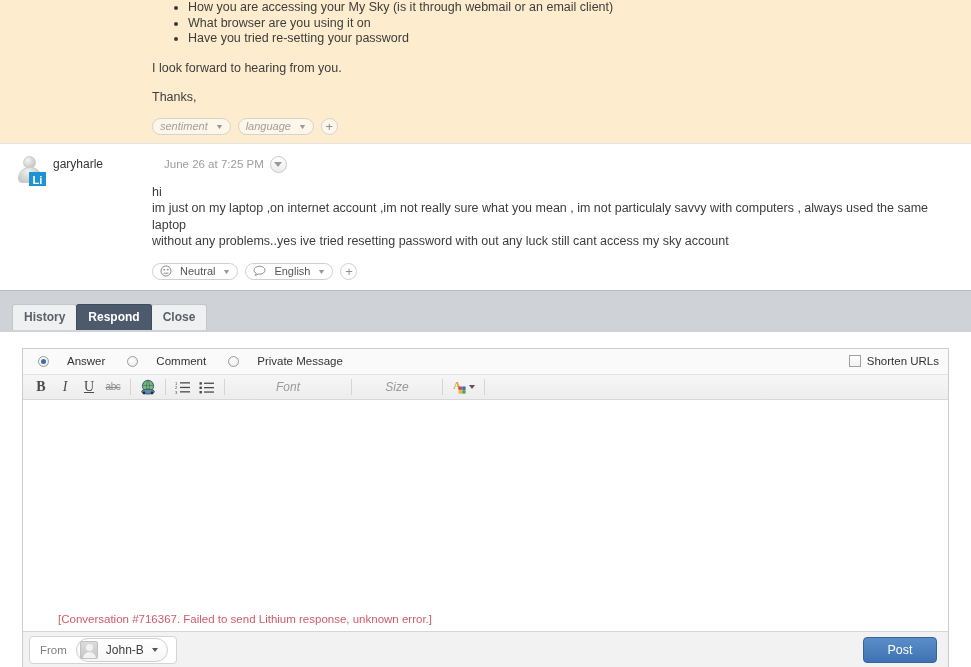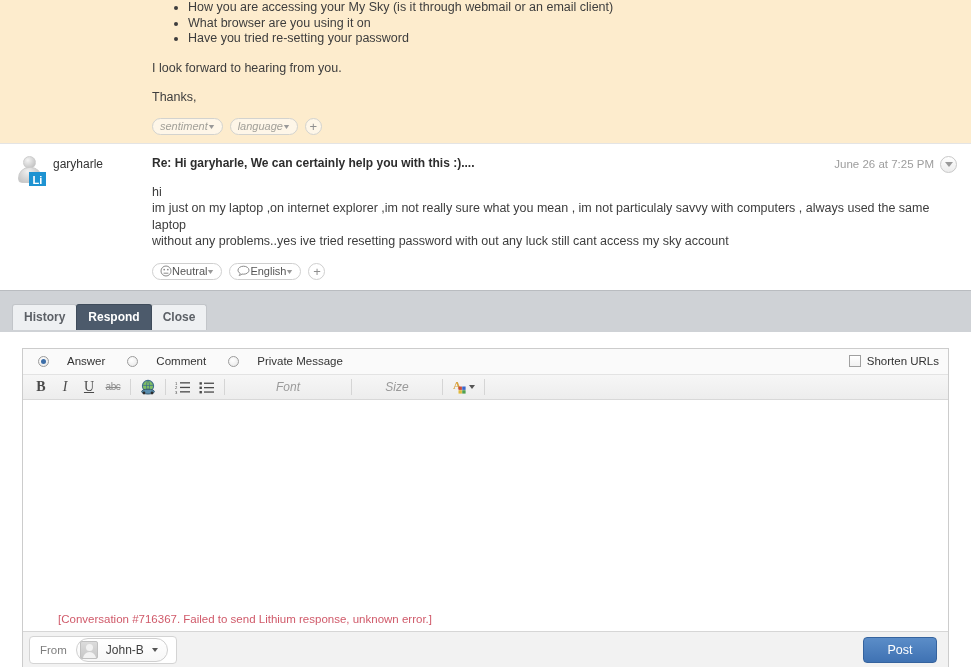--- a/index.html
+++ b/index.html
@@ -53,7 +53,7 @@
   .pill {
     display: inline-flex;
     align-items: center;
-    gap: 0;
+    gap: 8px;
     border: 1px solid #d3d3cf;
     border-radius: 11px;
     background: rgba(255,255,255,0.55);

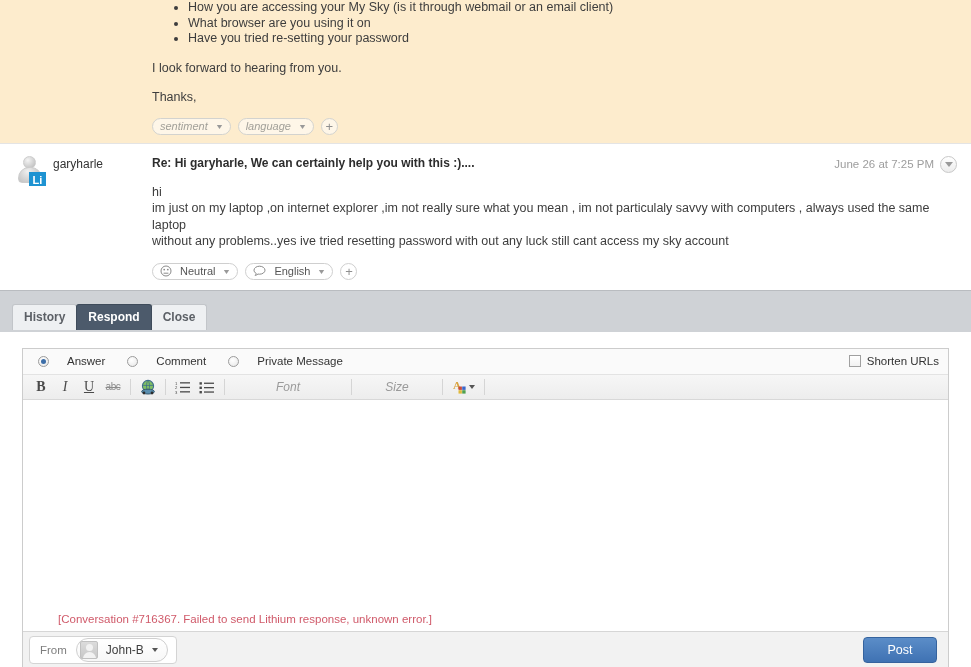--- a/index.html
+++ b/index.html
@@ -429,7 +429,6 @@
 
   <div class="user-msg-main">
     <div class="subject-row">
-      <div class="subject">Re: Hi garyharle,   We can certainly help you with this :)....</div>
       <div class="time-wrap">
         <div class="timestamp">June 26 at 7:25 PM</div>
         <div class="disclosure">

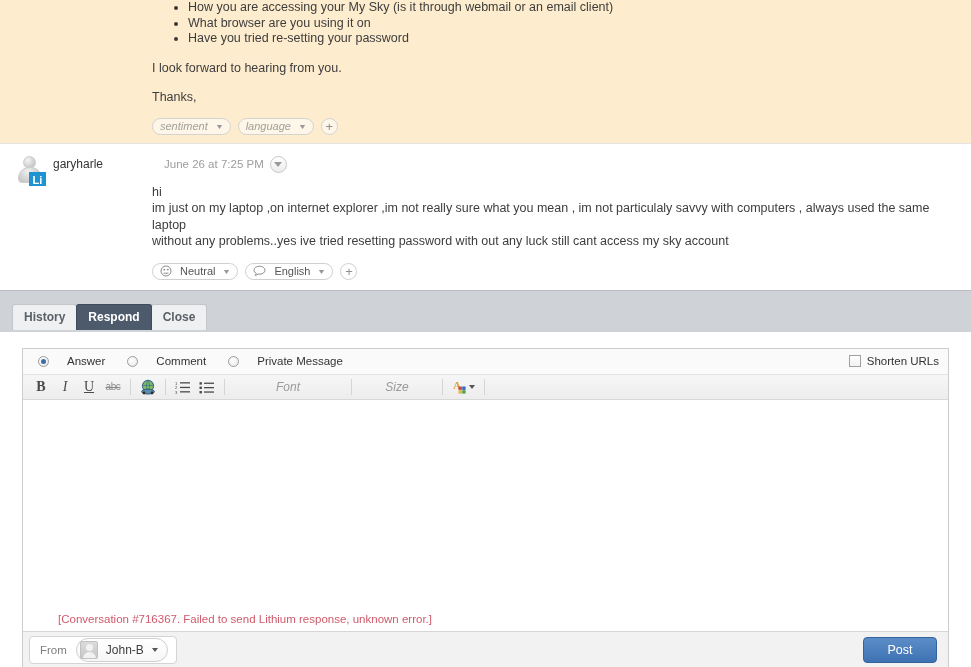--- a/index.html
+++ b/index.html
@@ -439,7 +439,7 @@
 
     <div class="user-text">
       <div>hi</div>
-      <div>im just on my laptop ,on internet explorer ,im not really sure what you mean , im not particulaly savvy with computers , always used the same laptop</div>
+      <div>im just on my laptop ,on internet account ,im not really sure what you mean , im not particulaly savvy with computers , always used the same laptop</div>
       <div>without any problems..yes ive tried resetting password with out any luck still cant access my sky account</div>
     </div>
 

